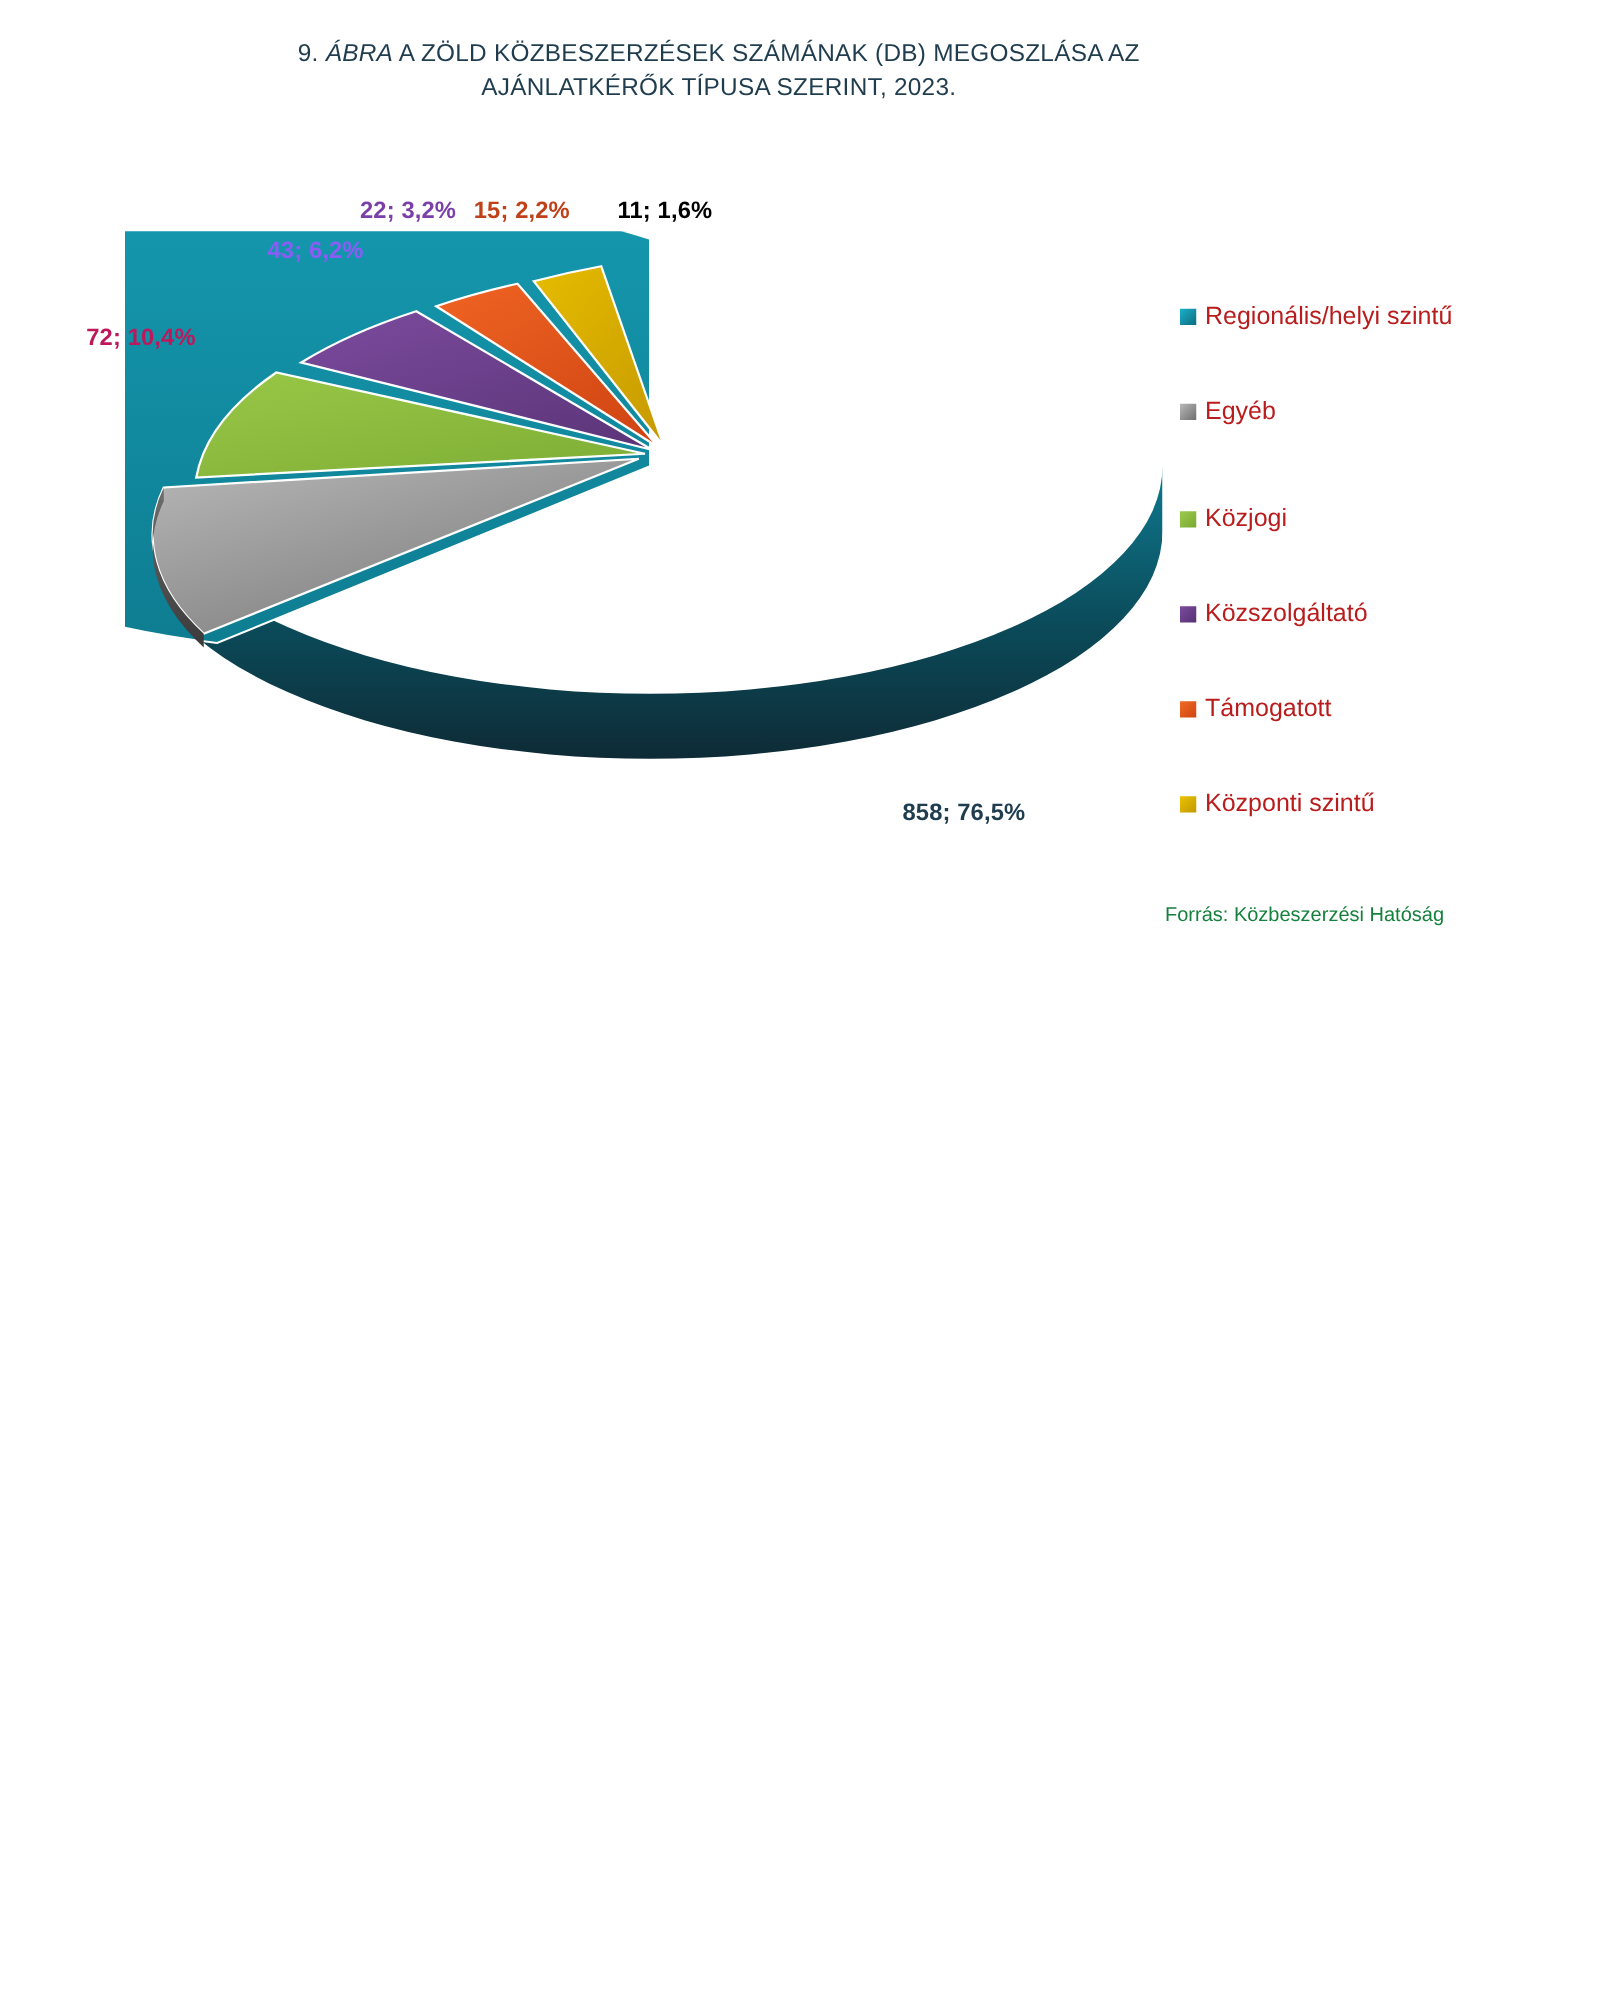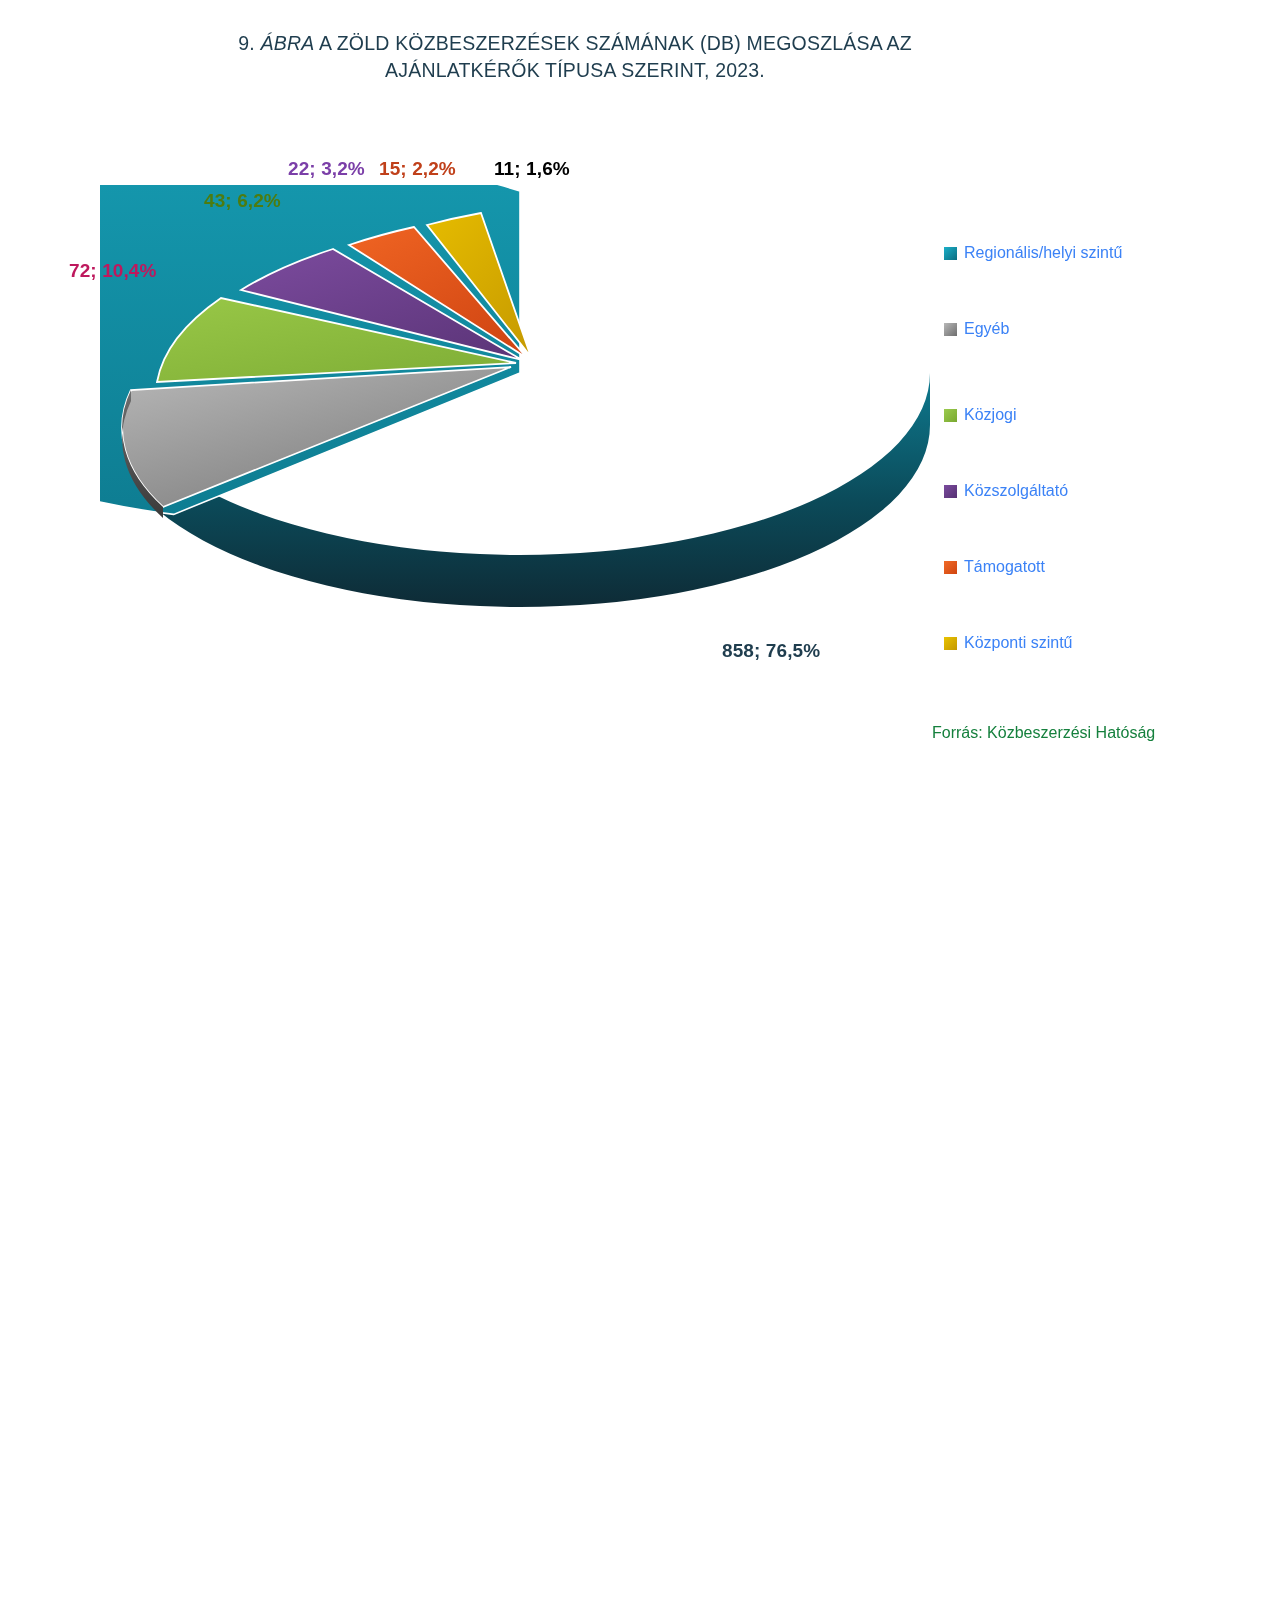--- a/index.html
+++ b/index.html
@@ -126,7 +126,7 @@
 
     <div class="dlabel" style="left:722px;top:640px;color:#1F3D4E;">858; 76,5%</div>
     <div class="dlabel" style="left:69px;top:260px;color:#be185d;">72; 10,4%</div>
-    <div class="dlabel" style="left:204px;top:190px;color:#4d7c0f;">43; 6,2%</div>
+    <div class="dlabel" style="left:214px;top:190px;color:#8b5cf6;">43; 6,2%</div>
     <div class="dlabel" style="left:288px;top:158px;color:#7B3FA8;">22; 3,2%</div>
     <div class="dlabel" style="left:379px;top:158px;color:#C0401A;">15; 2,2%</div>
     <div class="dlabel" style="left:494px;top:158px;color:#000000;">11; 1,6%</div>

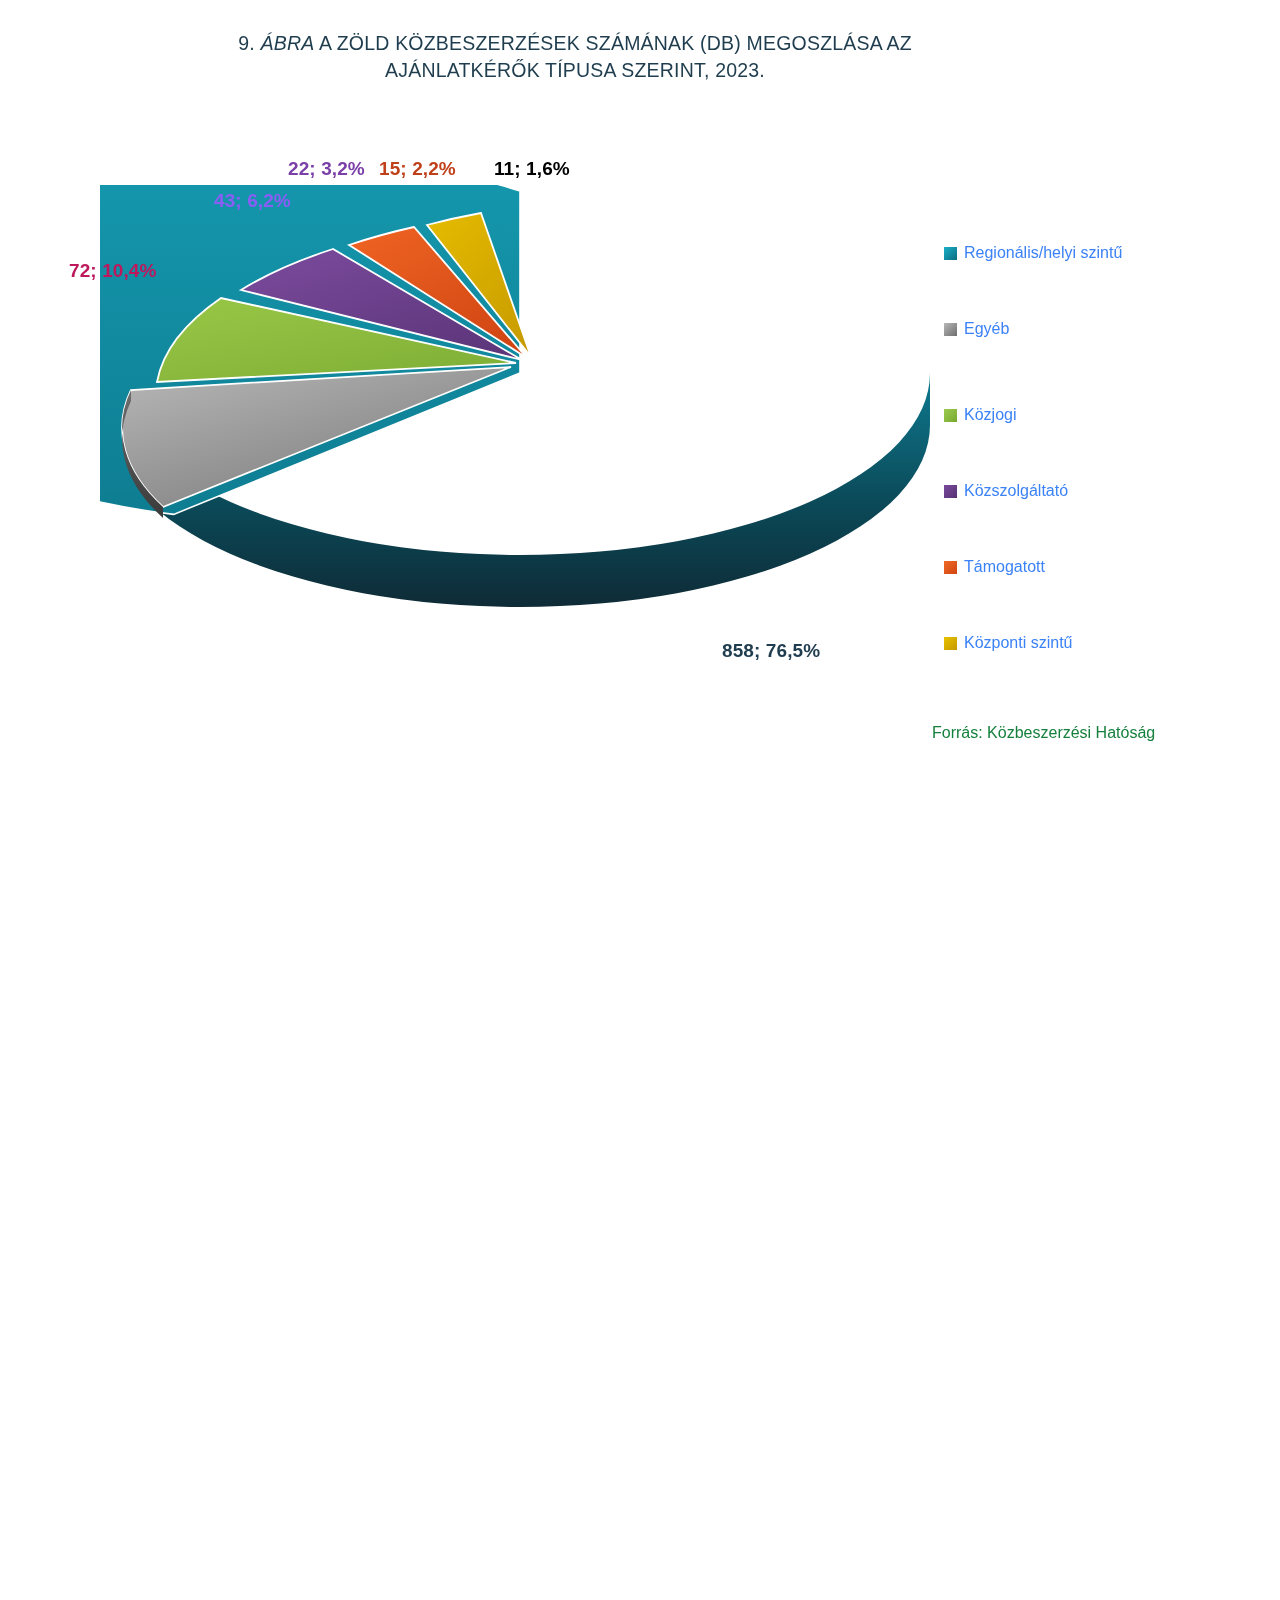--- a/index.html
+++ b/index.html
@@ -37,8 +37,8 @@
     flex: 0 0 auto;
   }
   .legend-label {
-    font-size: 16px;
-    color: #3b82f6;
+    font-size: 20px;
+    color: #b91c1c;
     line-height: 26px;
     white-space: nowrap;
   }

